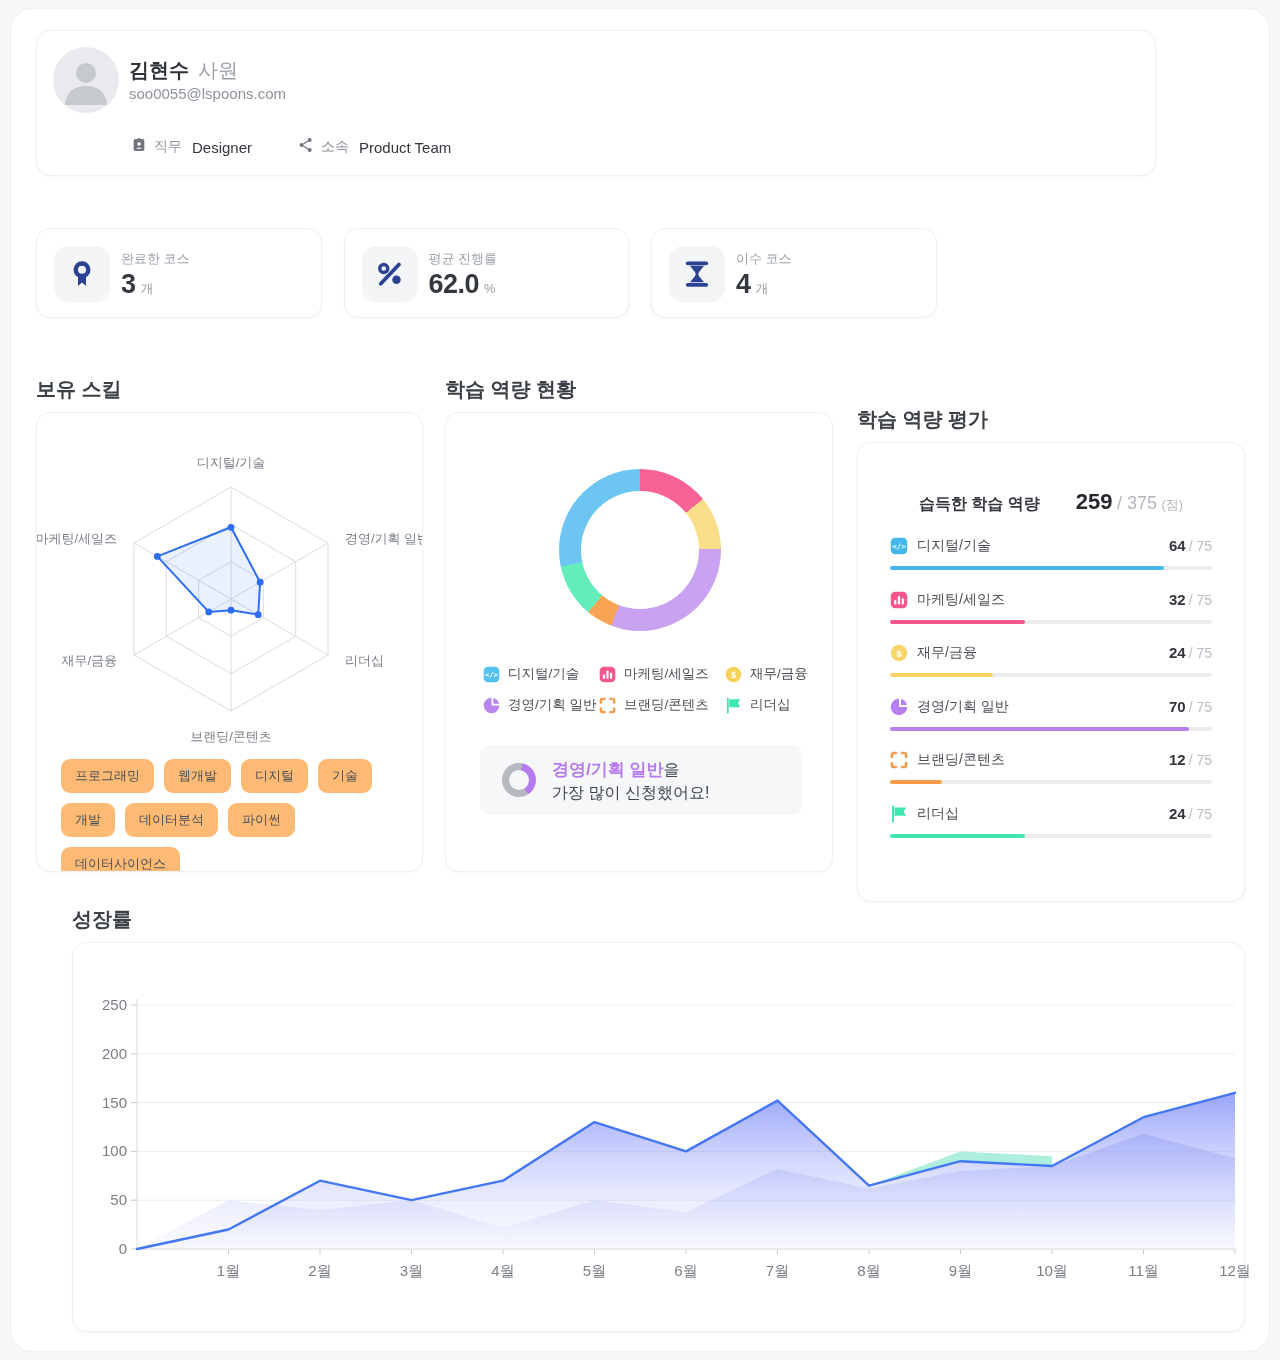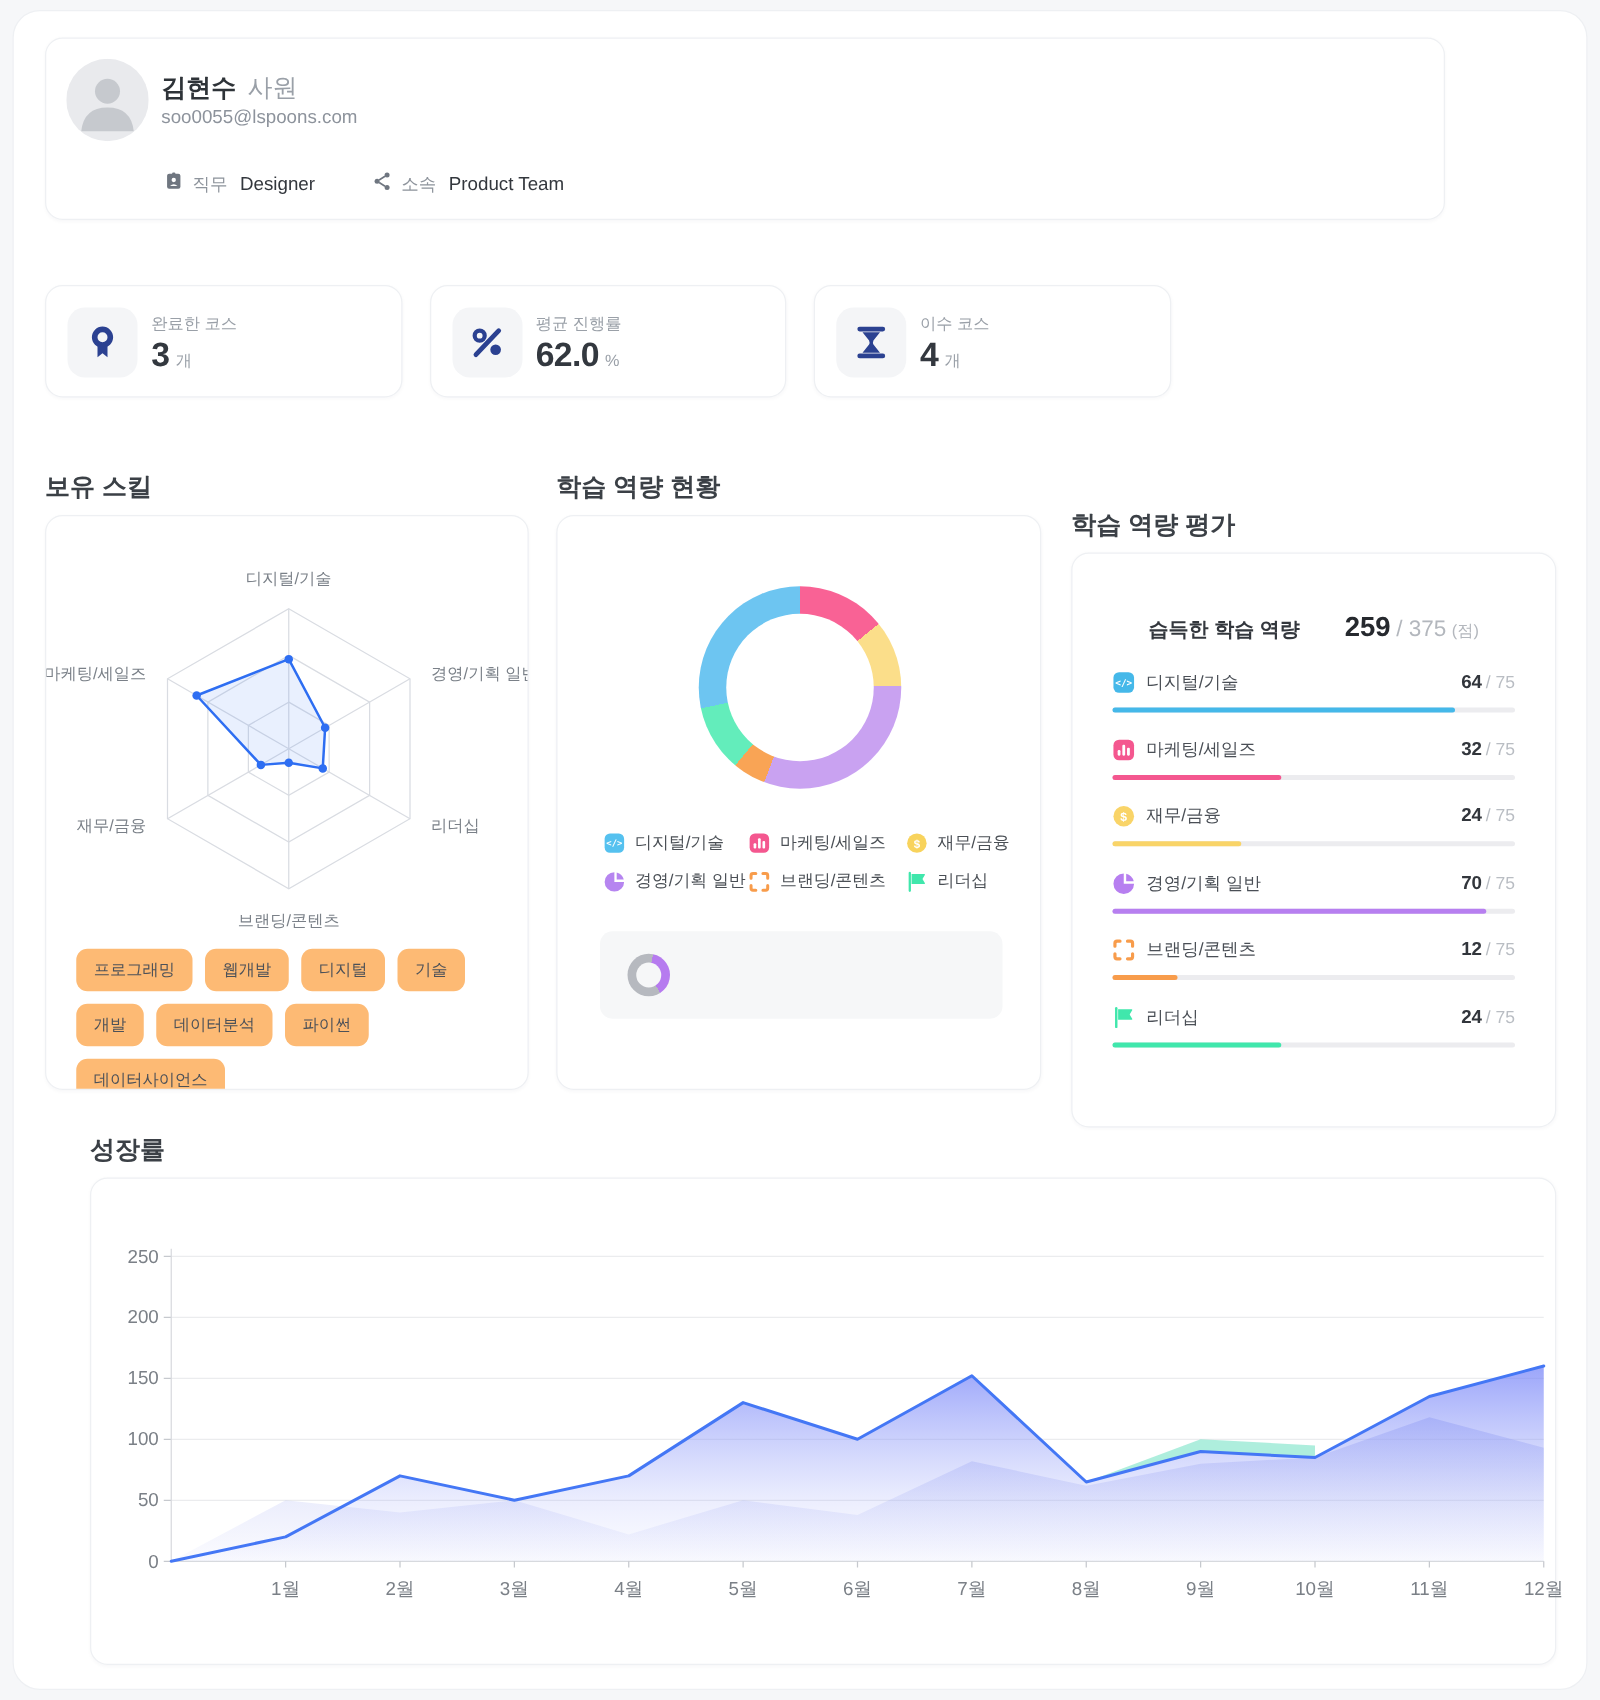--- a/index.html
+++ b/index.html
@@ -257,6 +257,10 @@
     <div class="highlight-box">
       <div class="hl-ring" id="hl-ring" style="background: conic-gradient(from 12deg, rgb(182, 123, 239) 0deg, rgb(182, 123, 239) 135deg, rgb(182, 185, 191) 135deg, rgb(182, 185, 191) 360deg);">
         <div class="hl-ring-hole"></div>
+      </div>
+      <div class="hl-text">
+        <div><span class="hl-strong">경영/기획 일반</span><span>을</span></div>
+        <div>가장 많이 신청했어요!</div>
       </div>
     </div>
   </div>

